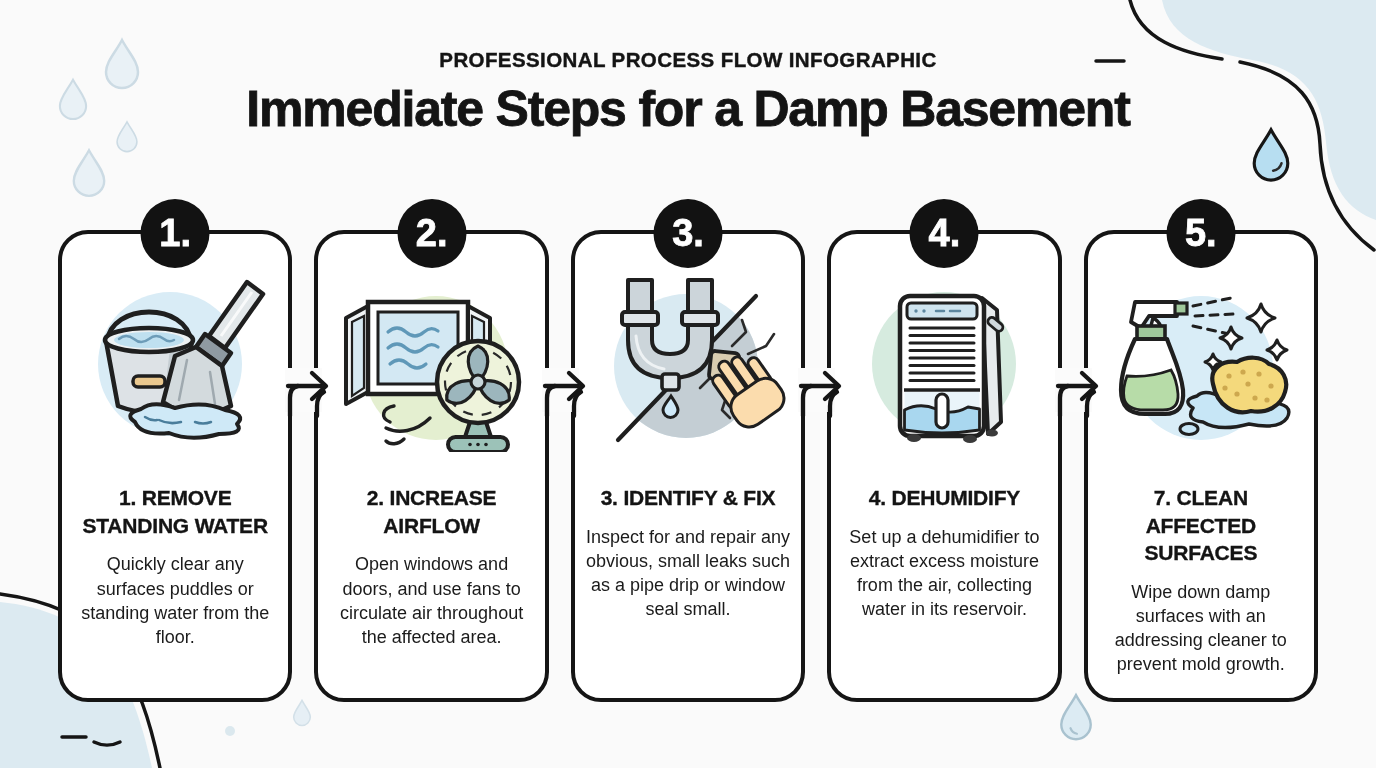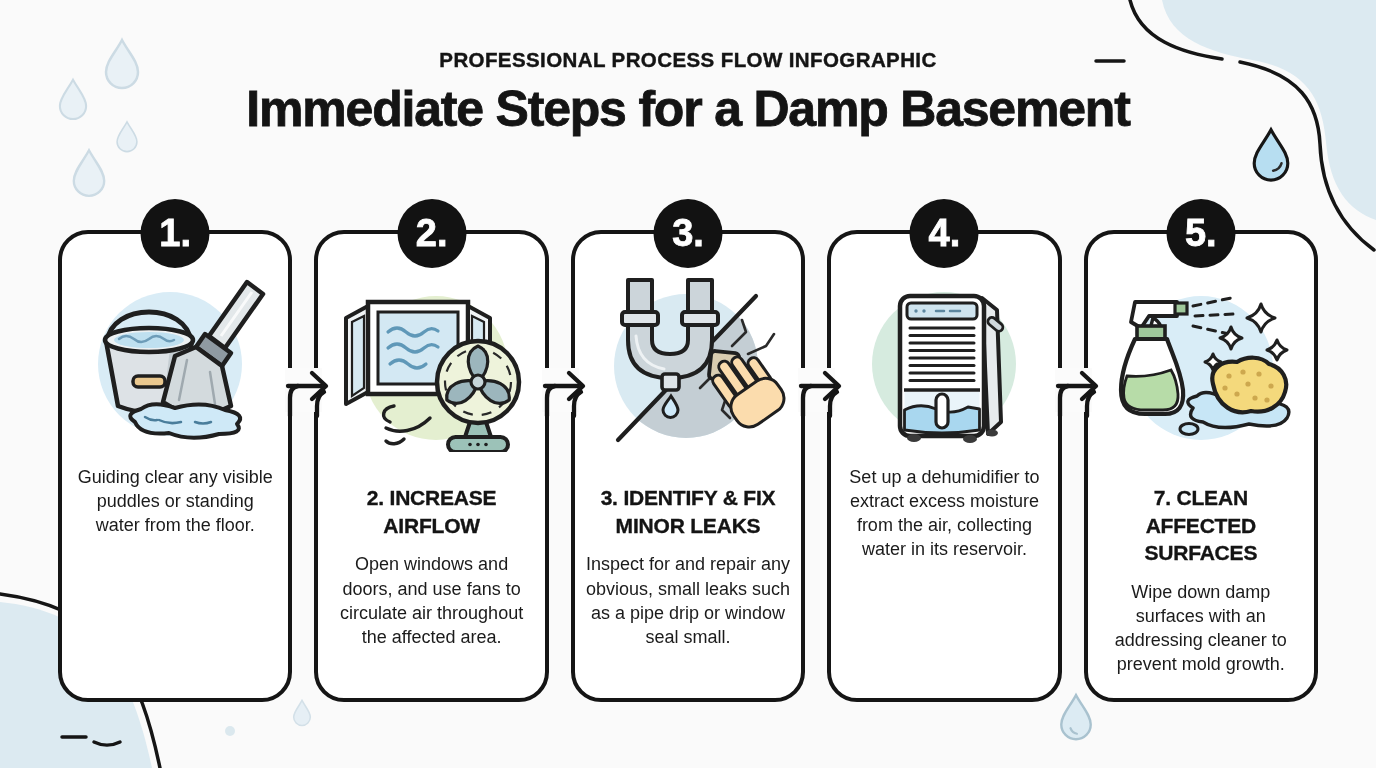--- a/index.html
+++ b/index.html
@@ -131,6 +131,10 @@
           <path d="M84,144 q10,5 22,2 M120,146 q8,3 16,0 M70,141 q6,4 12,3" fill="none" stroke="#4a7d9b" stroke-width="2.5" stroke-linecap="round"></path>
         </svg>
       </div>
+      <h3 class="card-title">
+        <span>1. REMOVE</span>
+        <span>STANDING WATER</span>
+      </h3>
       <p class="card-desc">Guiding clear any visible puddles or standing water from the floor.</p>
     </div>
 

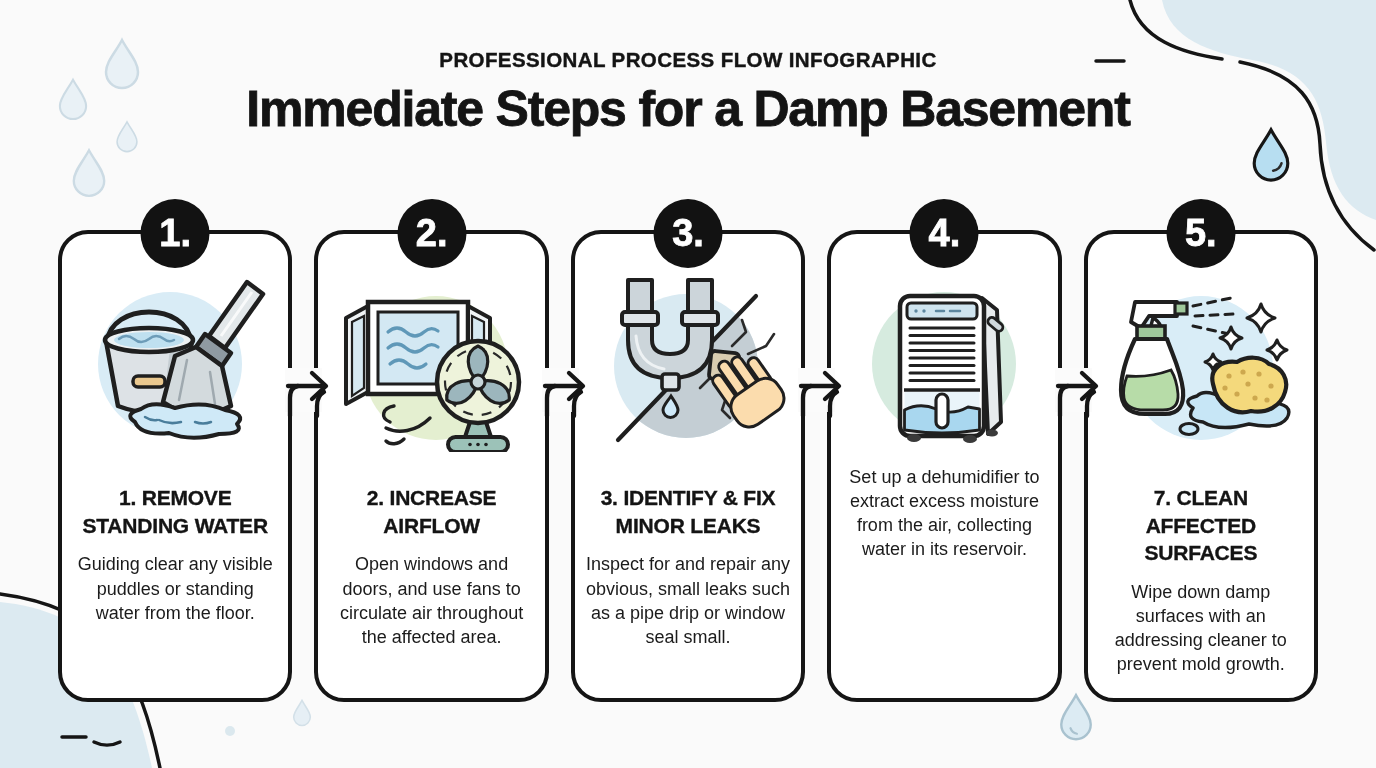--- a/index.html
+++ b/index.html
@@ -264,6 +264,10 @@
           <ellipse cx="126" cy="163" rx="7" ry="4" fill="#3a3a3a"></ellipse>
         </svg>
       </div>
+      <h3 class="card-title">
+        <span>4. DEHUMIDIFY</span>
+        <span></span>
+      </h3>
       <p class="card-desc">Set up a dehumidifier to extract excess moisture from the air, collecting water in its reservoir.</p>
     </div>
 

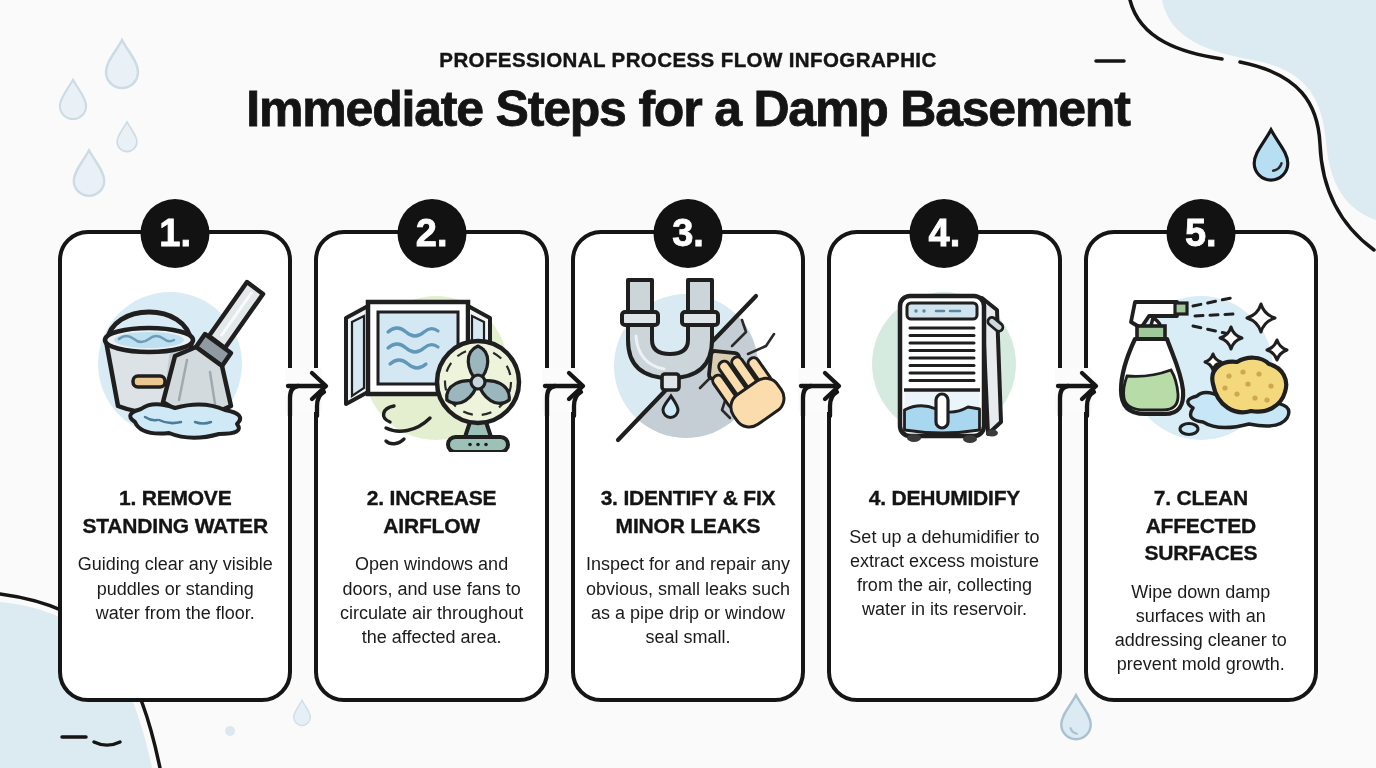--- a/index.html
+++ b/index.html
@@ -226,7 +226,6 @@
       </div>
       <h3 class="card-title">
         <span>3. IDENTIFY &amp; FIX</span>
-        <span>MINOR LEAKS</span>
       </h3>
       <p class="card-desc">Inspect for and repair any obvious, small leaks such as a pipe drip or window seal small.</p>
     </div>

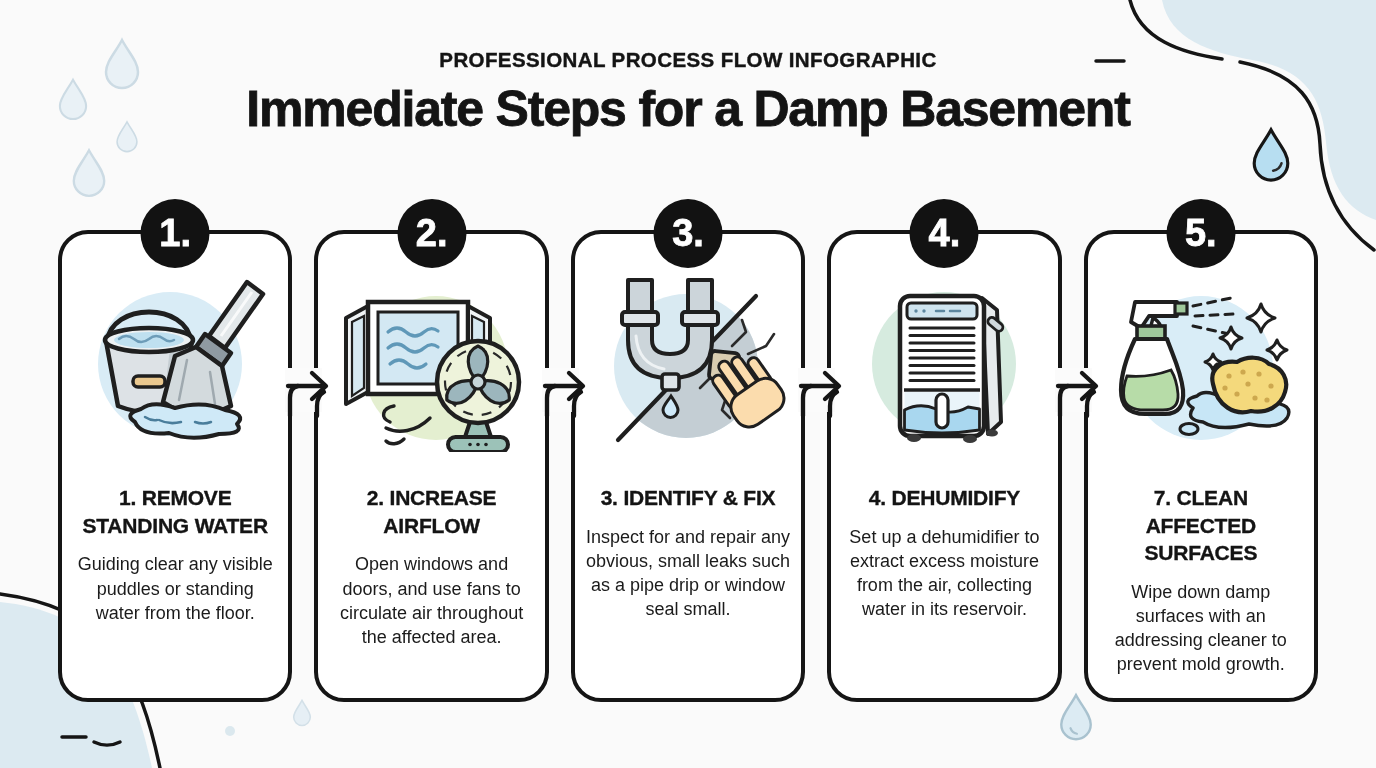--- a/index.html
+++ b/index.html
@@ -135,7 +135,7 @@
         <span>1. REMOVE</span>
         <span>STANDING WATER</span>
       </h3>
-      <p class="card-desc">Guiding clear any visible puddles or standing water from the floor.</p>
+      <p class="card-desc">Quickly clear any surfaces puddles or standing water from the floor.</p>
     </div>
 
     <div class="card">

